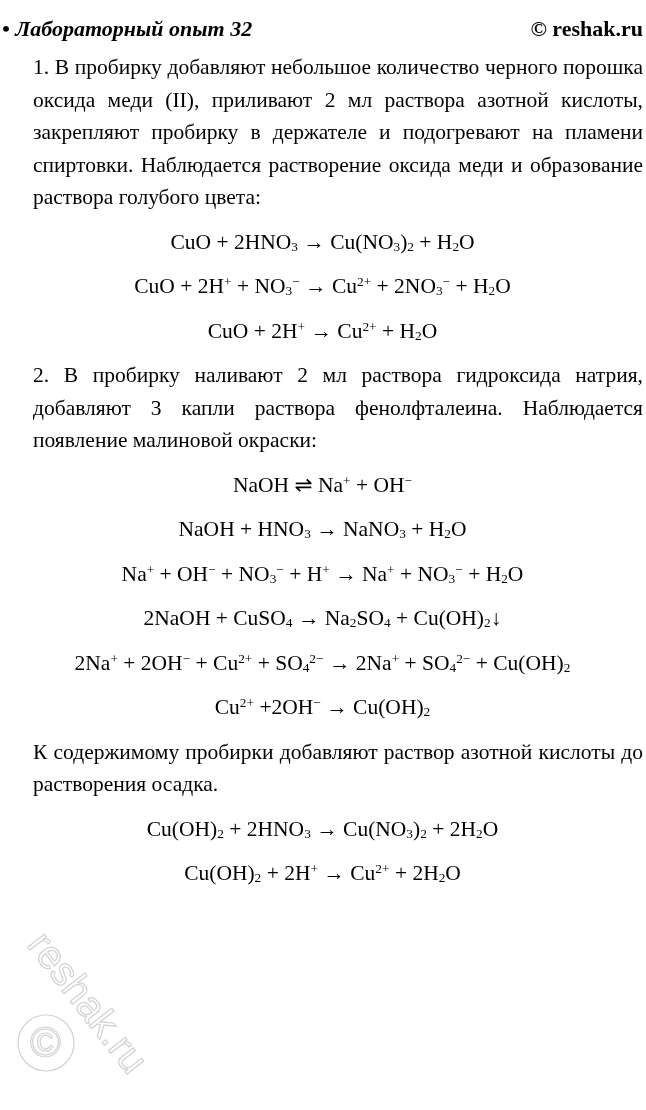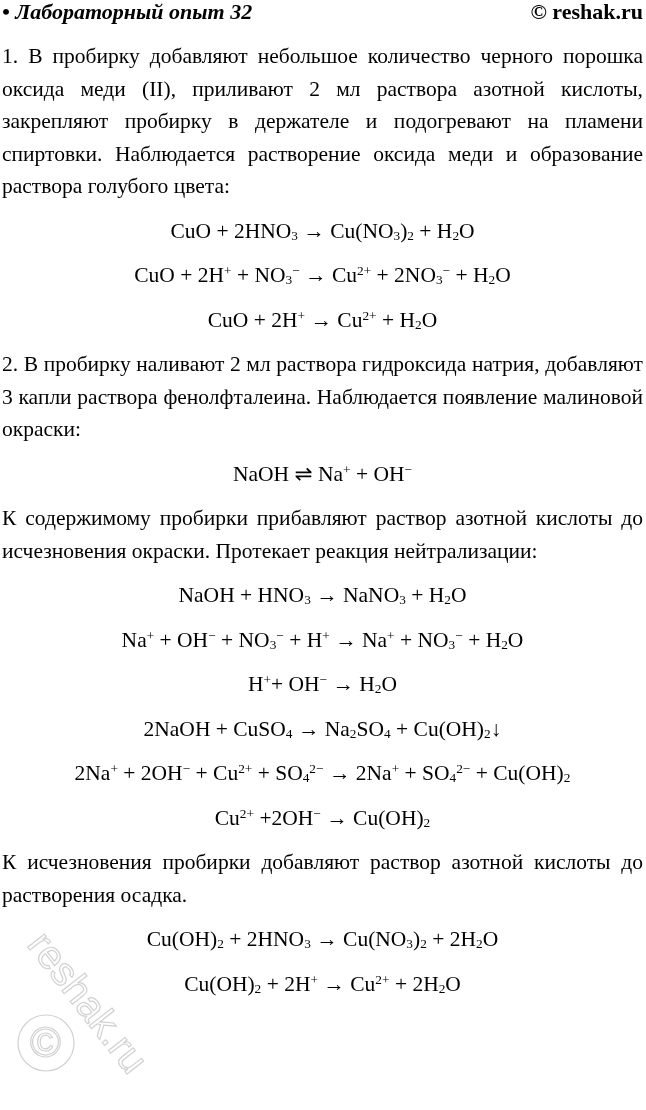--- a/index.html
+++ b/index.html
@@ -20,11 +20,12 @@
     .header {
       display: flex;
       justify-content: space-between;
-      align-items: flex-start;
+      align-items: flex-end;
       height: 30px;
       font-size: 22px;
       line-height: 24px;
       margin-bottom: 10px;
+      margin-top: 11px;
     }
     .header-title { font-weight: bold; font-style: italic; }
     .header-copy { font-weight: bold; }

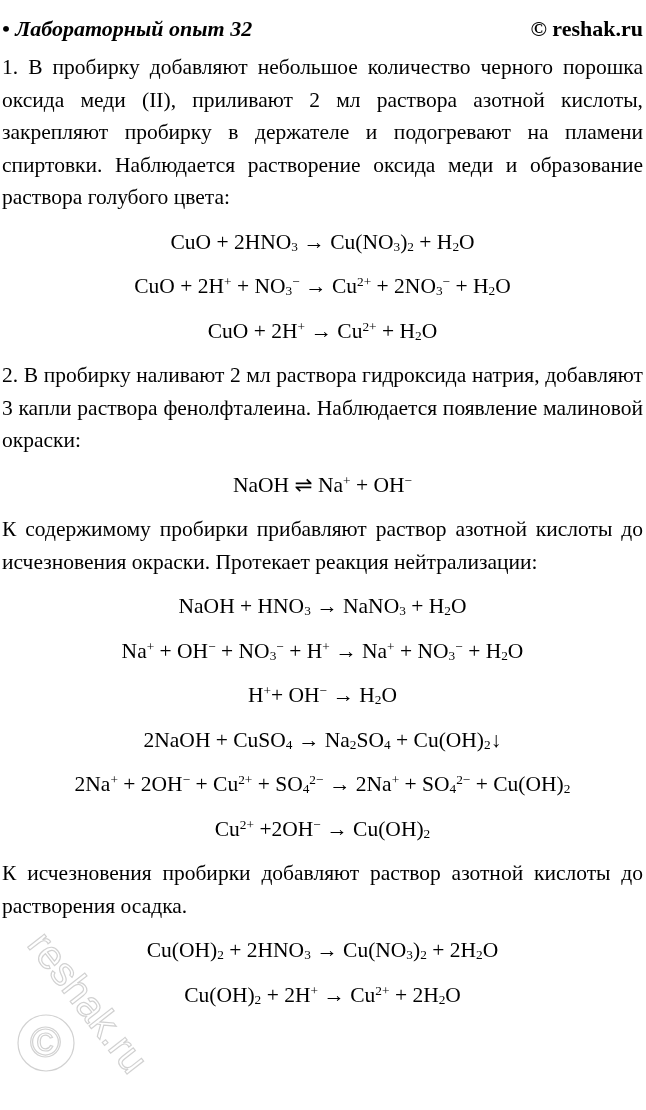--- a/index.html
+++ b/index.html
@@ -34,7 +34,7 @@
       line-height: 32.5px;
       margin: 0 0 12px 0;
     }
-    .para { text-align: justify; text-align-last: left; }
+    .para { text-align: justify; text-align-last: left; margin-left: 31px; }
     .eq { white-space: nowrap; text-align: center; }
     sub, sup { font-size: 62%; line-height: 0; }
     sub { vertical-align: -0.18em; }

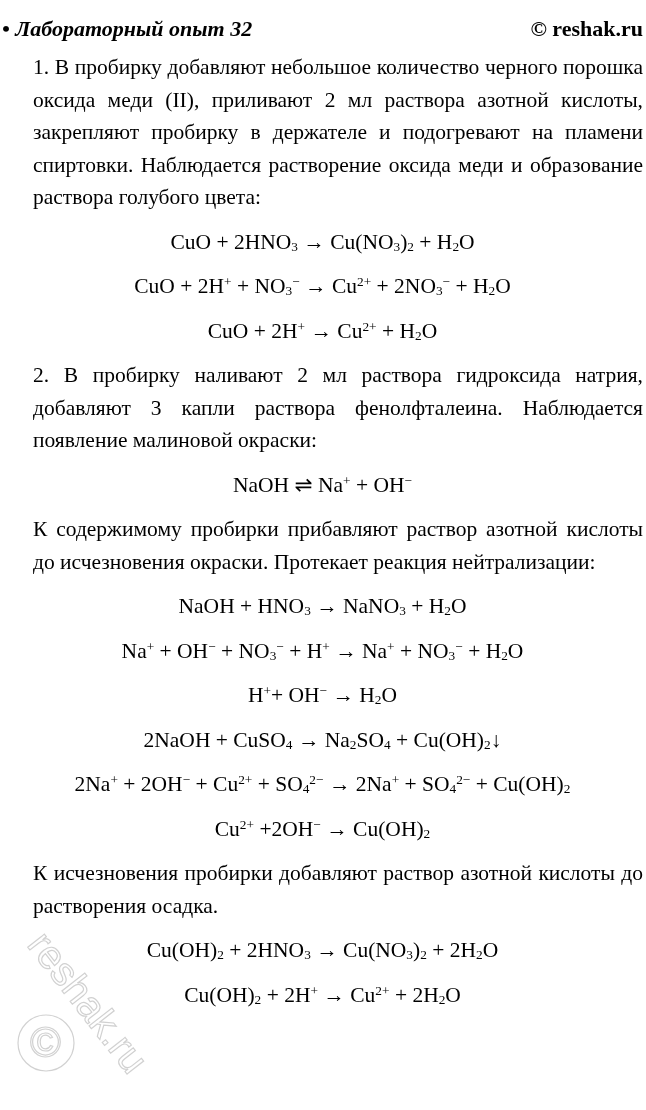--- a/index.html
+++ b/index.html
@@ -64,7 +64,6 @@
       <div class="block eq">CuO + 2H<sup>+</sup> → Cu<sup>2+</sup> + H<sub>2</sub>O</div>
       <div class="block para">2. В пробирку наливают 2 мл раствора гидроксида натрия, добавляют 3 капли раствора фенолфталеина. Наблюдается появление малиновой окраски:</div>
       <div class="block eq">NaOH ⇌ Na<sup>+</sup> + OH<sup>−</sup></div>
-      <div class="block para">К содержимому пробирки прибавляют раствор азотной кислоты до исчезновения окраски. Протекает реакция нейтрализации:</div>
       <div class="block eq">NaOH + HNO<sub>3</sub> → NaNO<sub>3</sub> + H<sub>2</sub>O</div>
       <div class="block eq">Na<sup>+</sup> + OH<sup>−</sup> + NO<sub>3</sub><sup>−</sup> + H<sup>+</sup> → Na<sup>+</sup> + NO<sub>3</sub><sup>−</sup> + H<sub>2</sub>O</div>
       <div class="block eq">H<sup>+</sup>+ OH<sup>−</sup> → H<sub>2</sub>O</div>

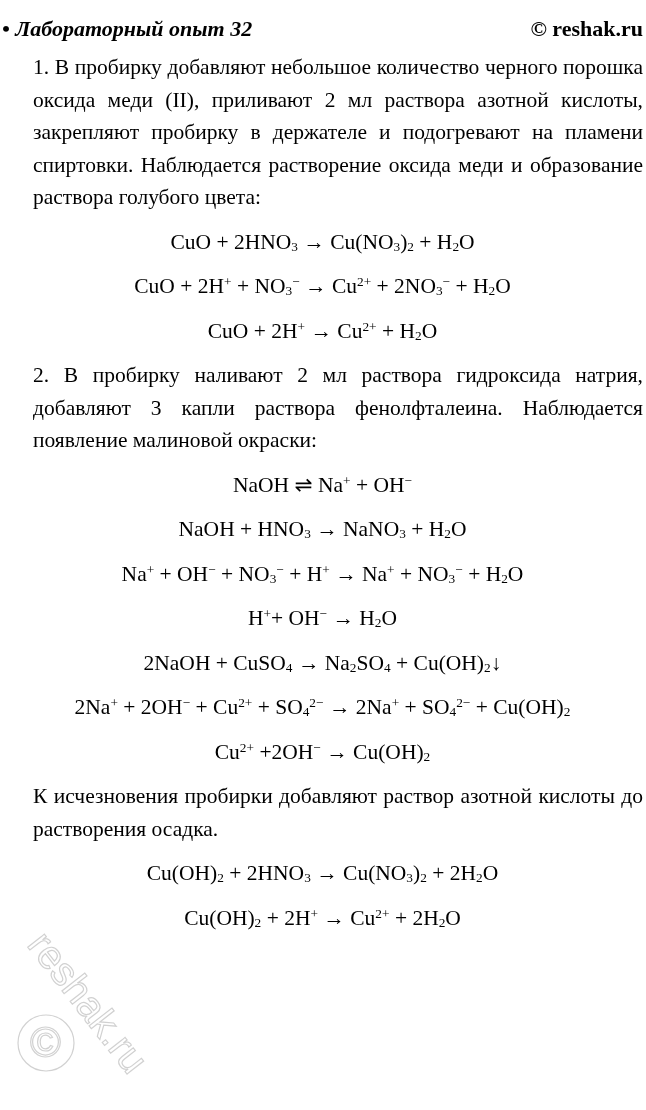--- a/index.html
+++ b/index.html
@@ -66,7 +66,6 @@
       <div class="block eq">NaOH ⇌ Na<sup>+</sup> + OH<sup>−</sup></div>
       <div class="block eq">NaOH + HNO<sub>3</sub> → NaNO<sub>3</sub> + H<sub>2</sub>O</div>
       <div class="block eq">Na<sup>+</sup> + OH<sup>−</sup> + NO<sub>3</sub><sup>−</sup> + H<sup>+</sup> → Na<sup>+</sup> + NO<sub>3</sub><sup>−</sup> + H<sub>2</sub>O</div>
-      <div class="block eq">H<sup>+</sup>+ OH<sup>−</sup> → H<sub>2</sub>O</div>
       <div class="block eq">2NaOH + CuSO<sub>4</sub> → Na<sub>2</sub>SO<sub>4</sub> + Cu(OH)<sub>2</sub>↓</div>
       <div class="block eq">2Na<sup>+</sup> + 2OH<sup>−</sup> + Cu<sup>2+</sup> + SO<sub>4</sub><sup>2−</sup> → 2Na<sup>+</sup> + SO<sub>4</sub><sup>2−</sup> + Cu(OH)<sub>2</sub></div>
       <div class="block eq">Cu<sup>2+</sup> +2OH<sup>−</sup> → Cu(OH)<sub>2</sub></div>

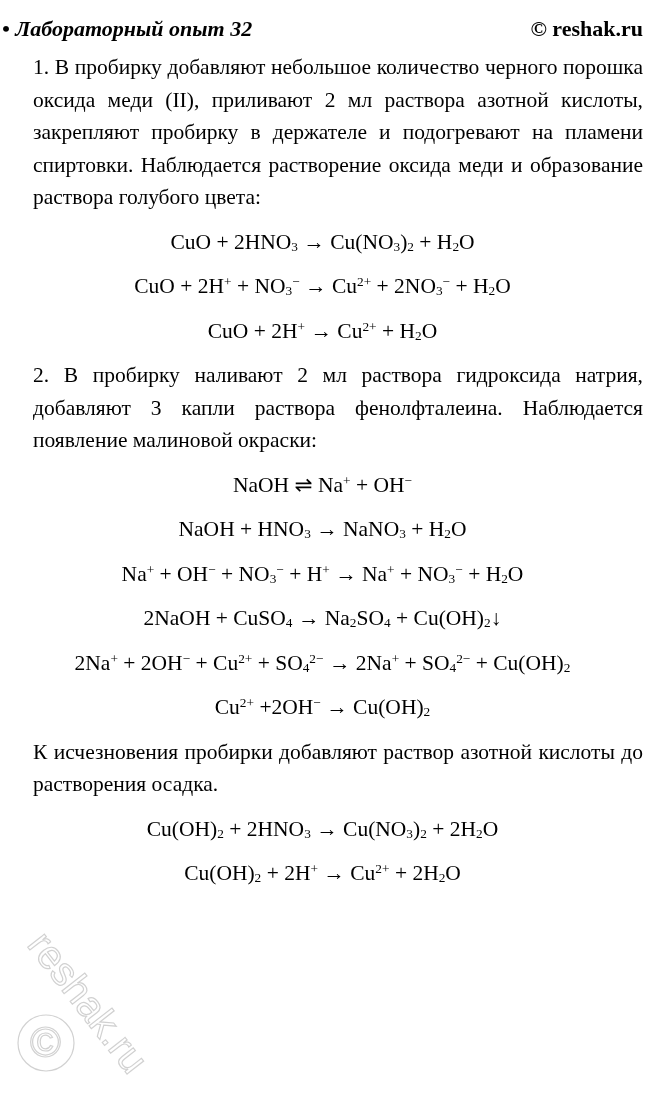--- a/index.html
+++ b/index.html
@@ -69,7 +69,7 @@
       <div class="block eq">2NaOH + CuSO<sub>4</sub> → Na<sub>2</sub>SO<sub>4</sub> + Cu(OH)<sub>2</sub>↓</div>
       <div class="block eq">2Na<sup>+</sup> + 2OH<sup>−</sup> + Cu<sup>2+</sup> + SO<sub>4</sub><sup>2−</sup> → 2Na<sup>+</sup> + SO<sub>4</sub><sup>2−</sup> + Cu(OH)<sub>2</sub></div>
       <div class="block eq">Cu<sup>2+</sup> +2OH<sup>−</sup> → Cu(OH)<sub>2</sub></div>
-      <div class="block para">К исчезновения пробирки добавляют раствор азотной кислоты до растворения осадка.</div>
+      <div class="block para">К содержимому пробирки добавляют раствор азотной кислоты до растворения осадка.</div>
       <div class="block eq">Cu(OH)<sub>2</sub> + 2HNO<sub>3</sub> → Cu(NO<sub>3</sub>)<sub>2</sub> + 2H<sub>2</sub>O</div>
       <div class="block eq">Cu(OH)<sub>2</sub> + 2H<sup>+</sup> → Cu<sup>2+</sup> + 2H<sub>2</sub>O</div>
     </div>

